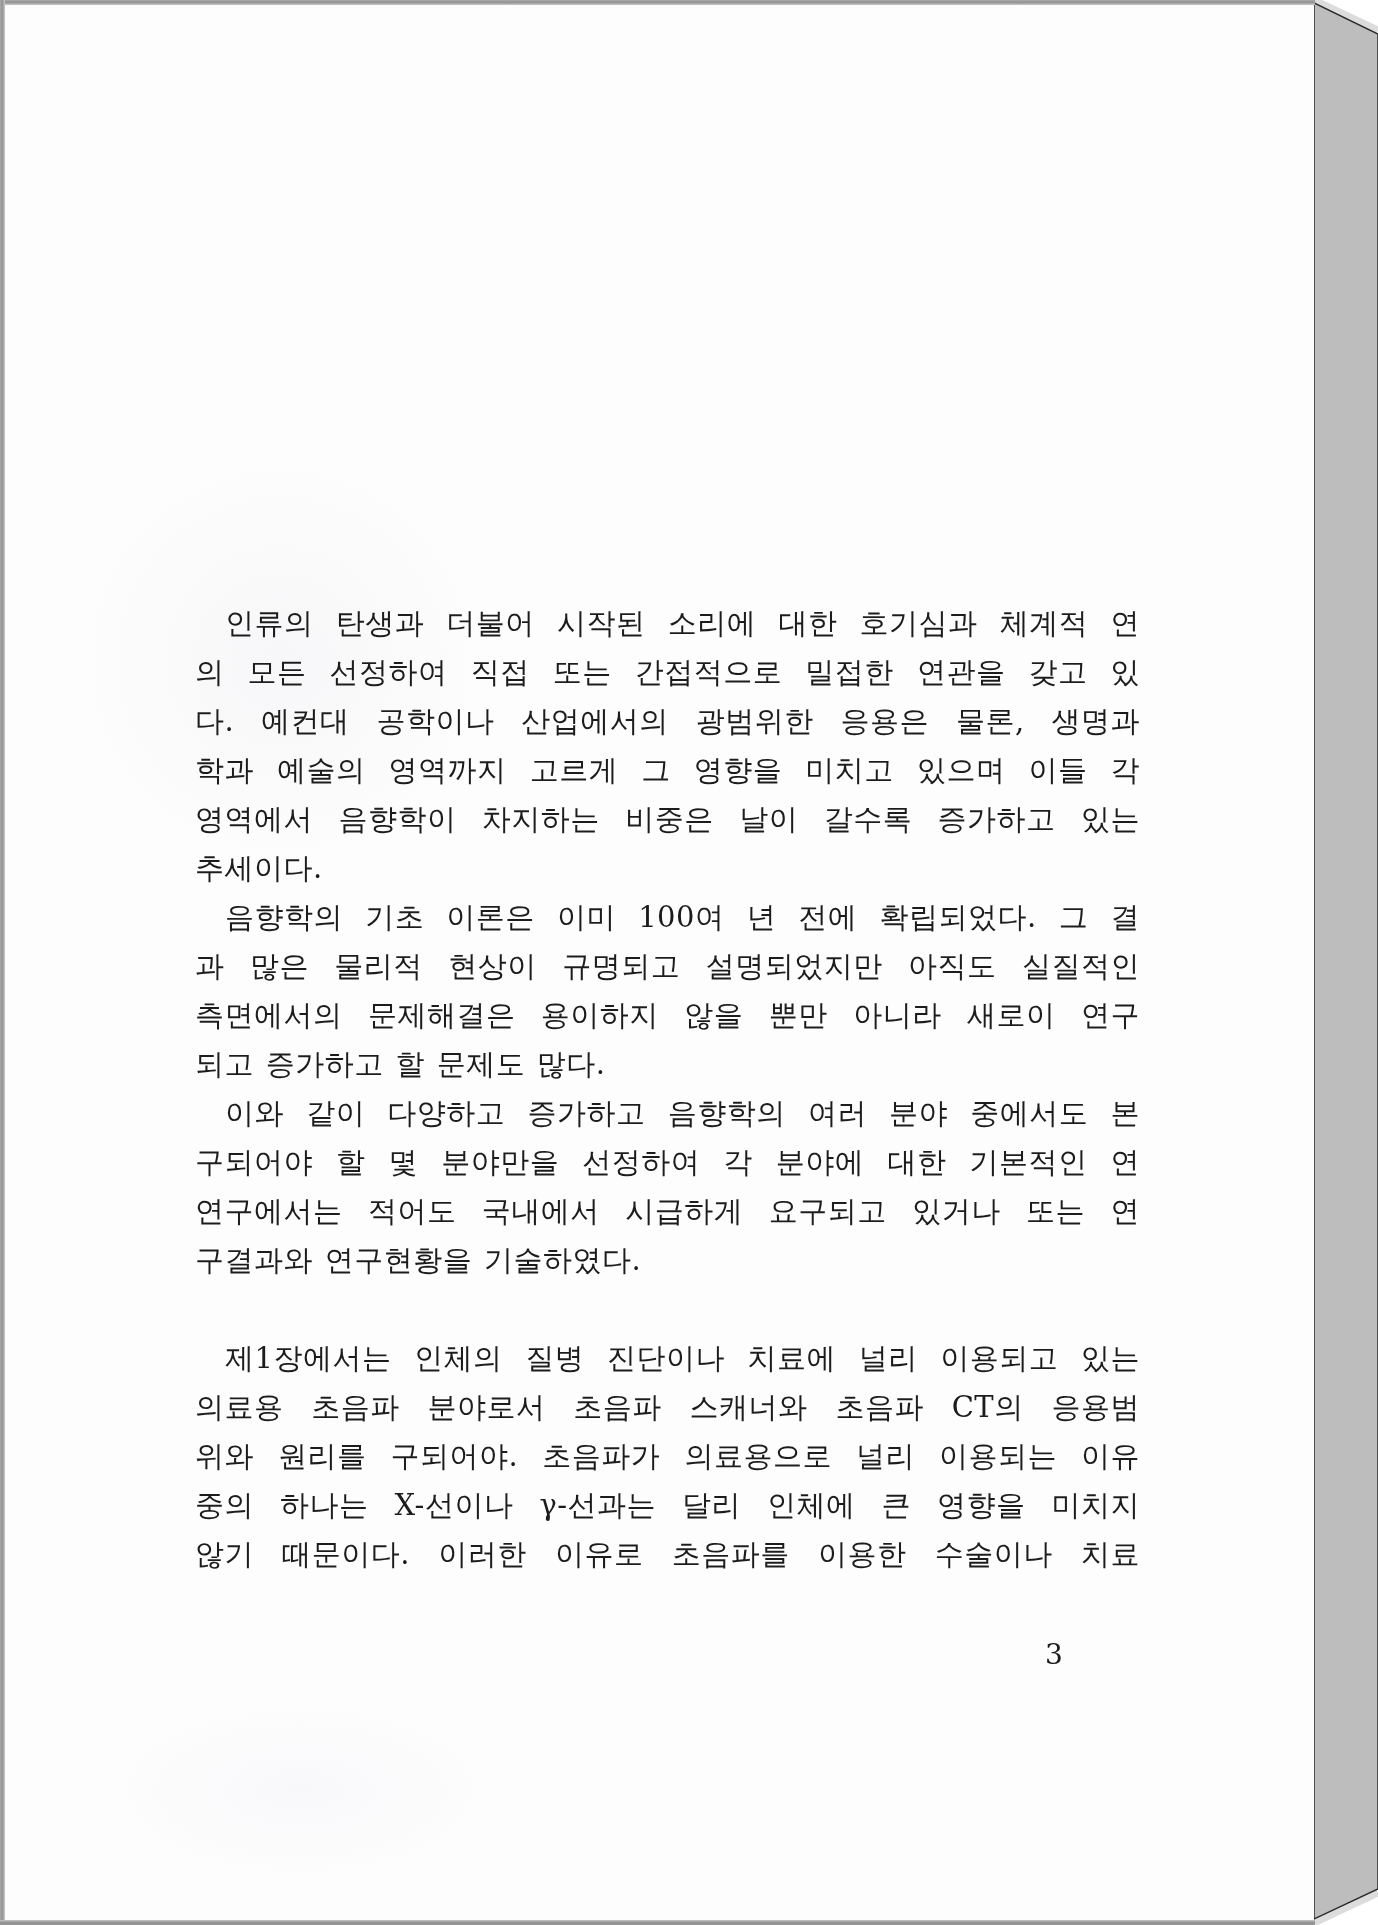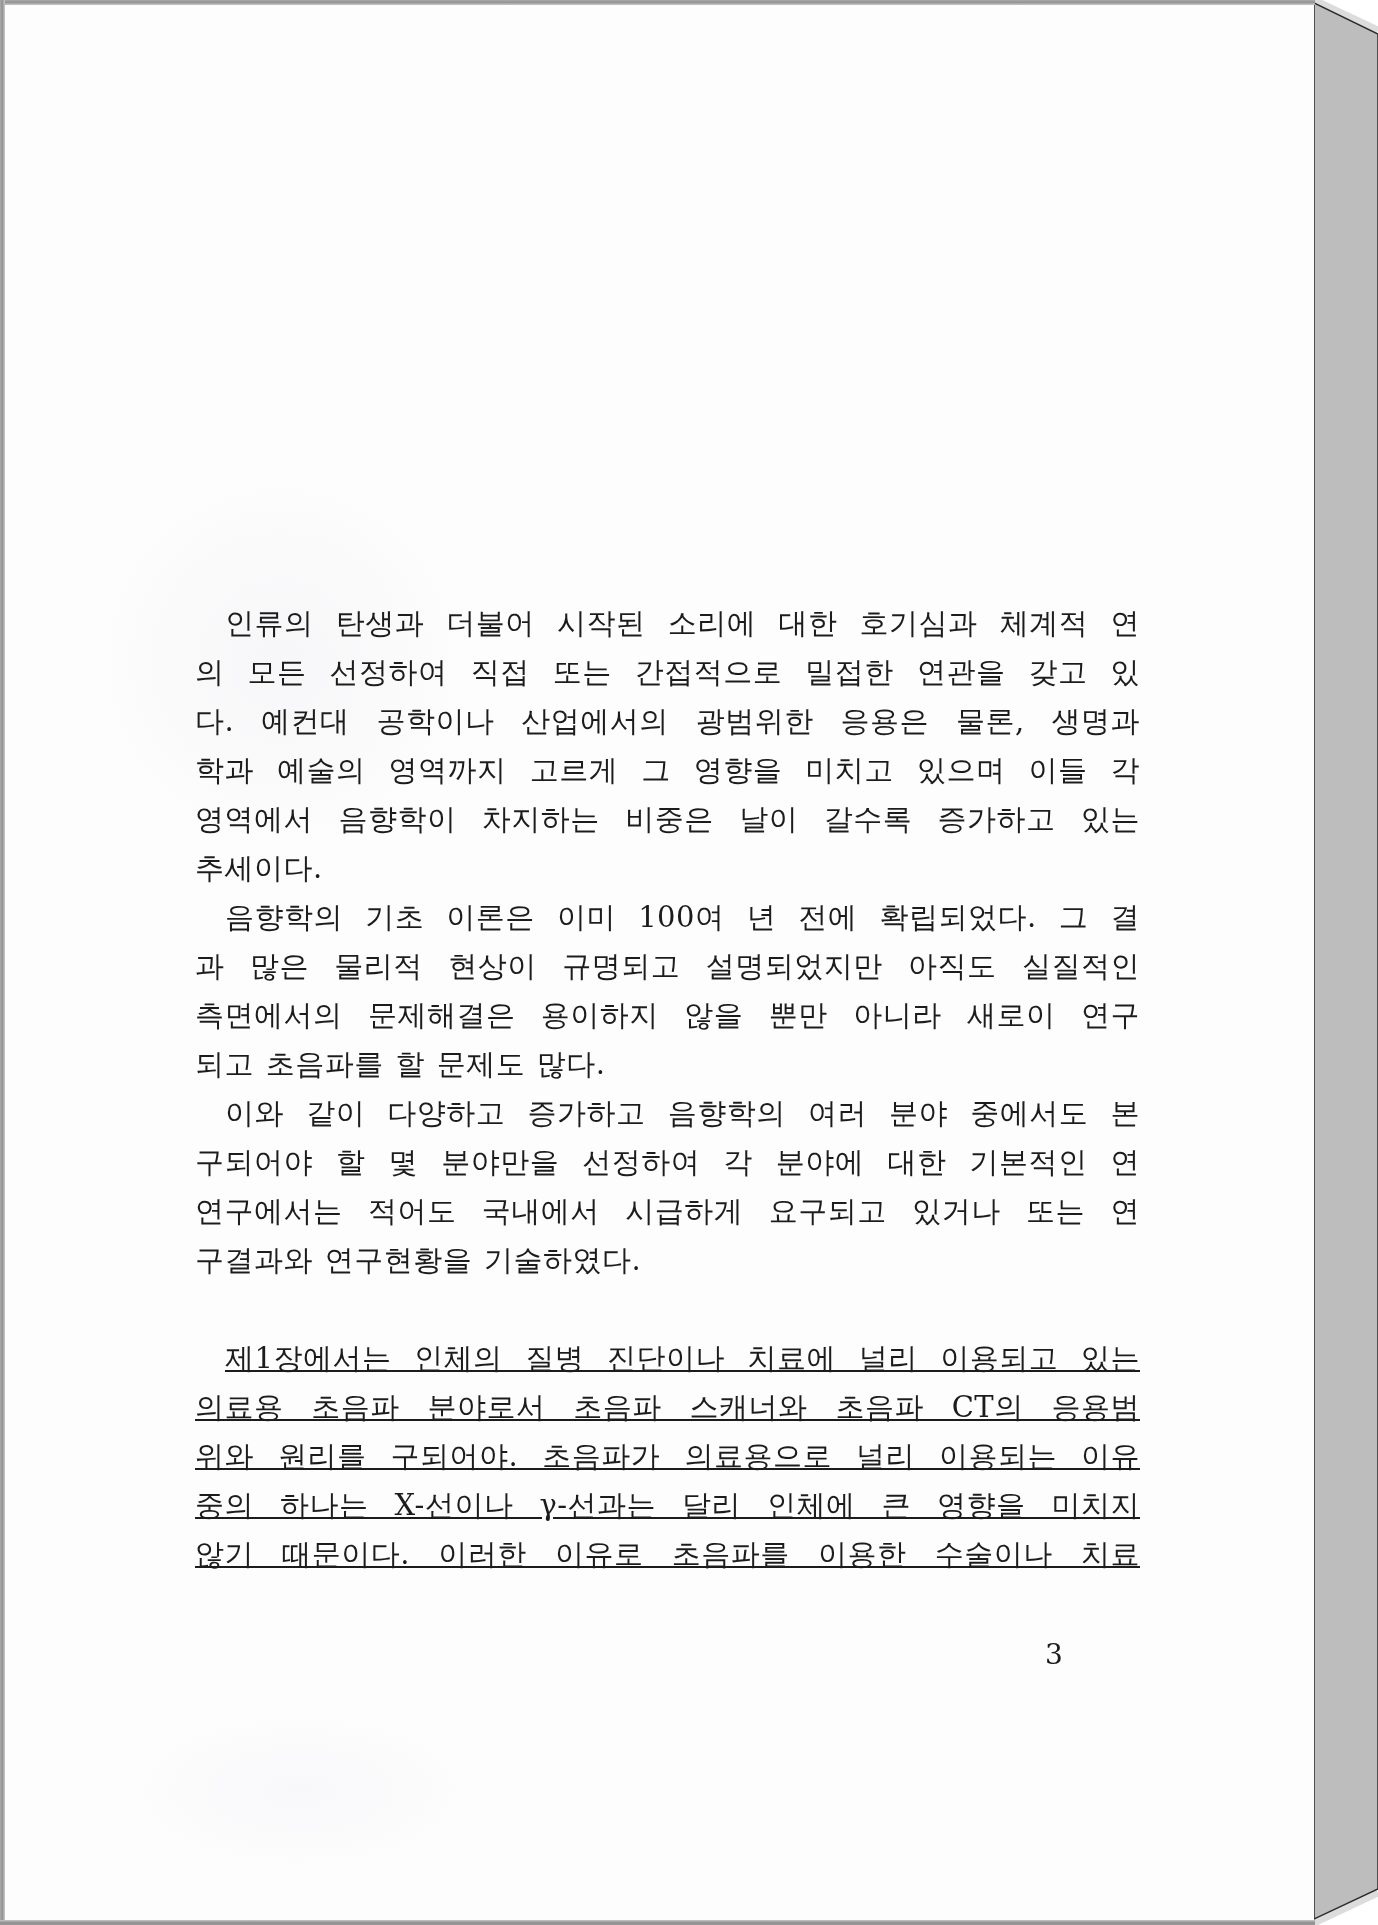--- a/index.html
+++ b/index.html
@@ -85,7 +85,7 @@
         <div class="line first">음향학의 기초 이론은 이미 100여 년 전에 확립되었다. 그 결</div>
         <div class="line">과 많은 물리적 현상이 규명되고 설명되었지만 아직도 실질적인</div>
         <div class="line">측면에서의 문제해결은 용이하지 않을 뿐만 아니라 새로이 연구</div>
-        <div class="line end">되고 초음파를 할 문제도 많다.</div>
+        <div class="line end">되고 증가하고 할 문제도 많다.</div>
       </div>
 
       <div class="para">

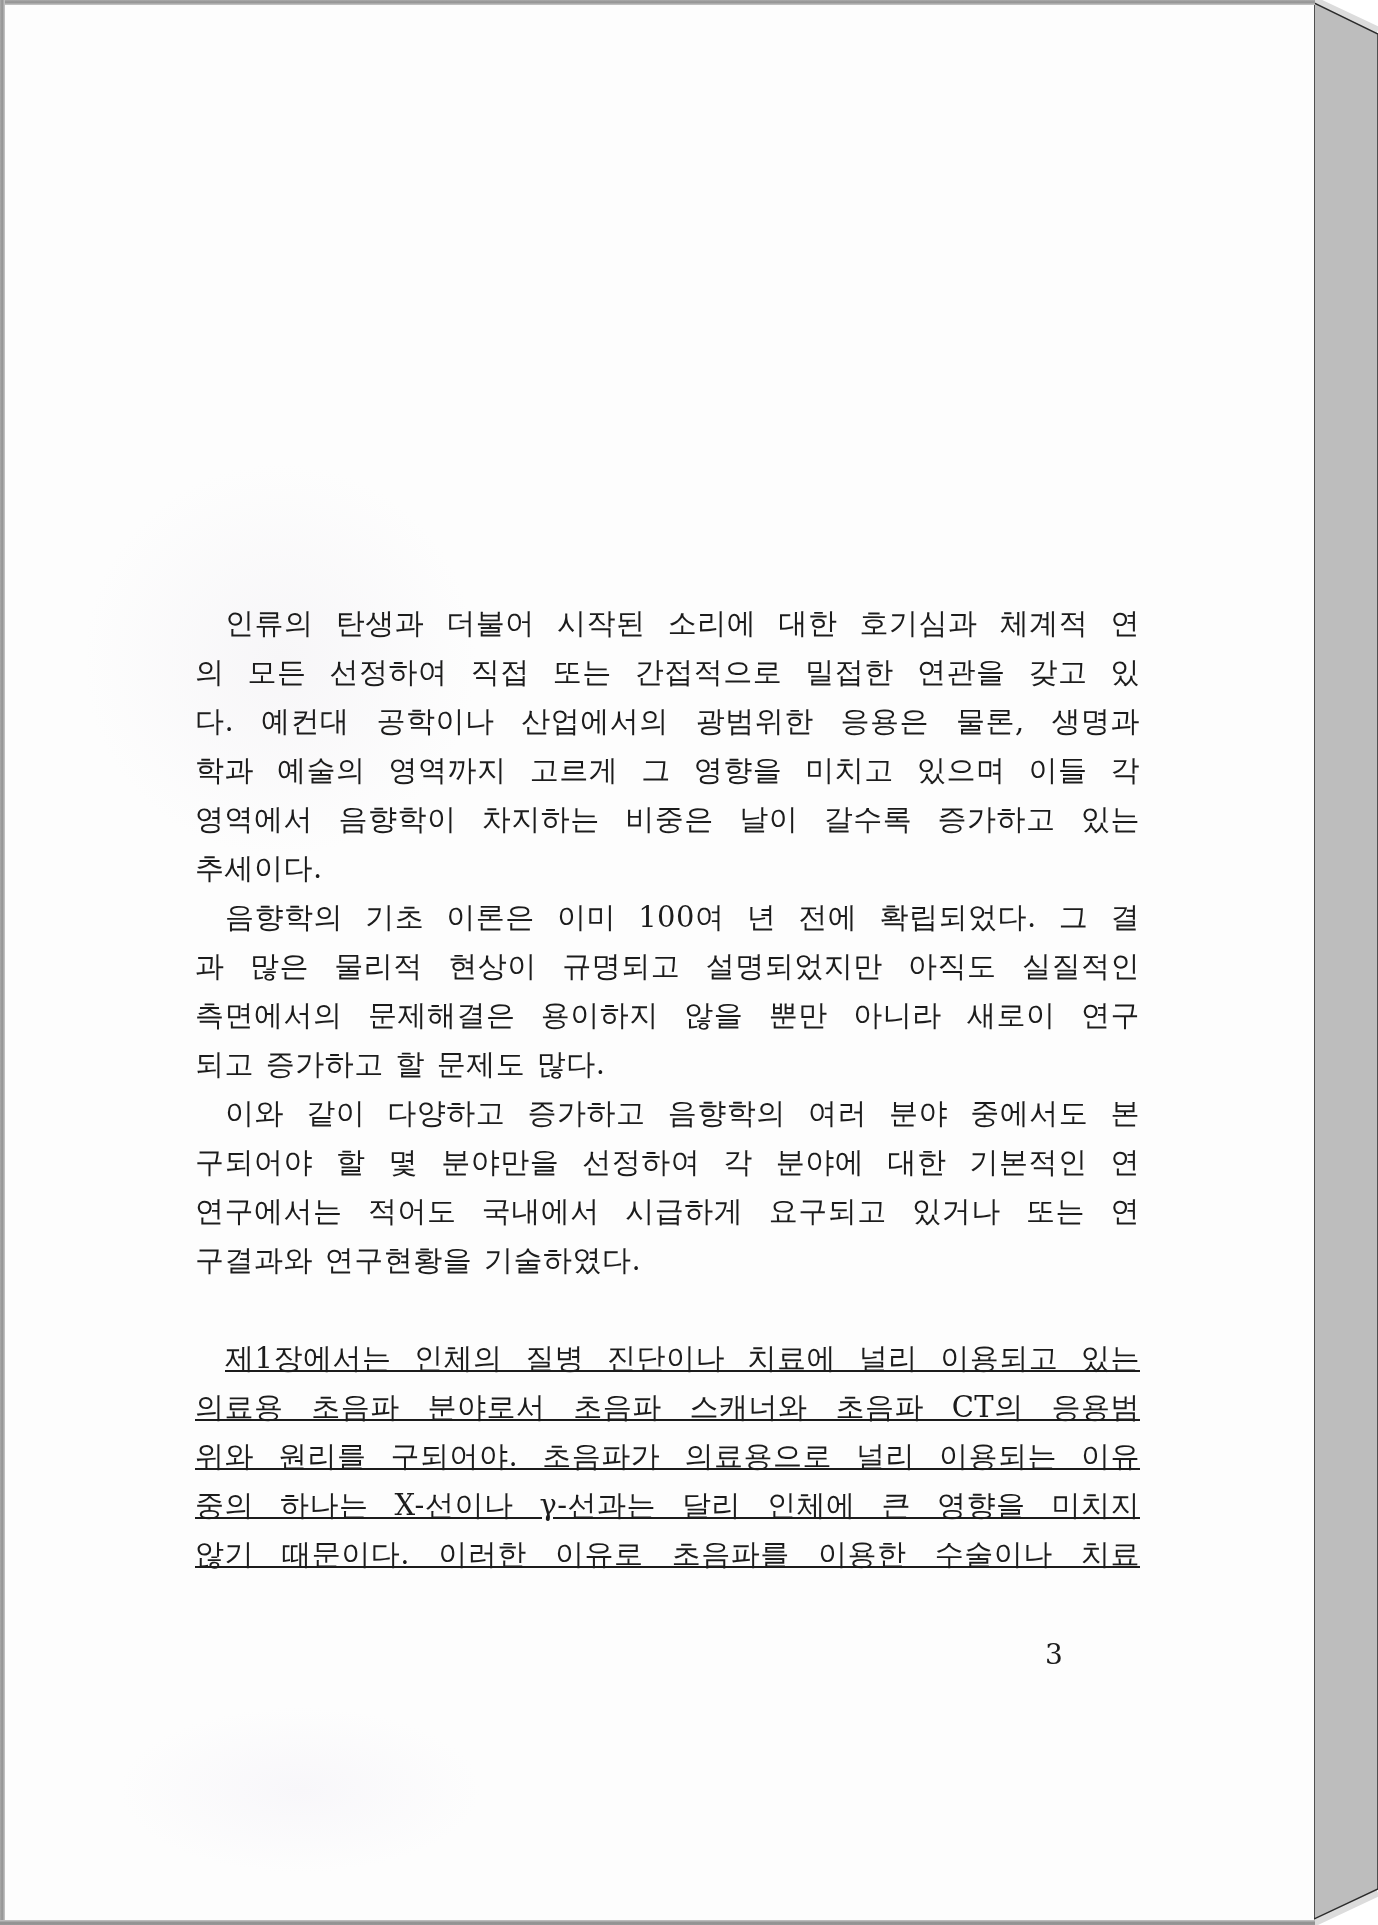--- a/index.html
+++ b/index.html
@@ -55,7 +55,7 @@
   }
   .line.first{text-indent:30px;}
   .line.end{text-align:left;text-align-last:left;}
-  .para.gap{margin-top:49px;text-decoration:underline;}
+  .para.gap{margin-top:49px;}
   
   .pageno{
     position:absolute;left:1028px;top:1638px;width:52px;

